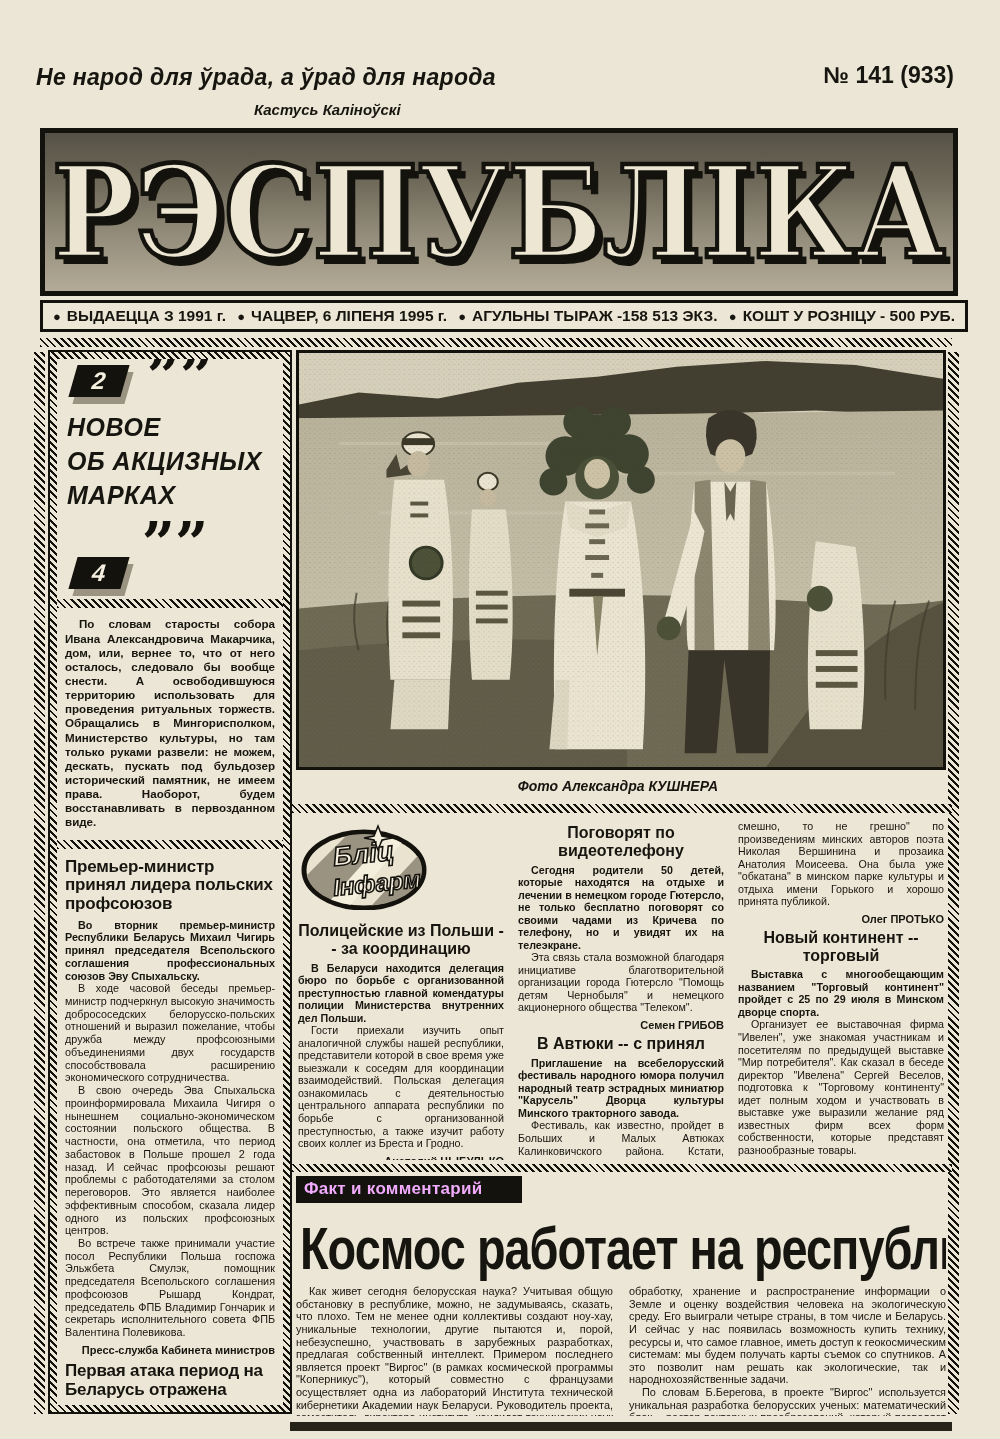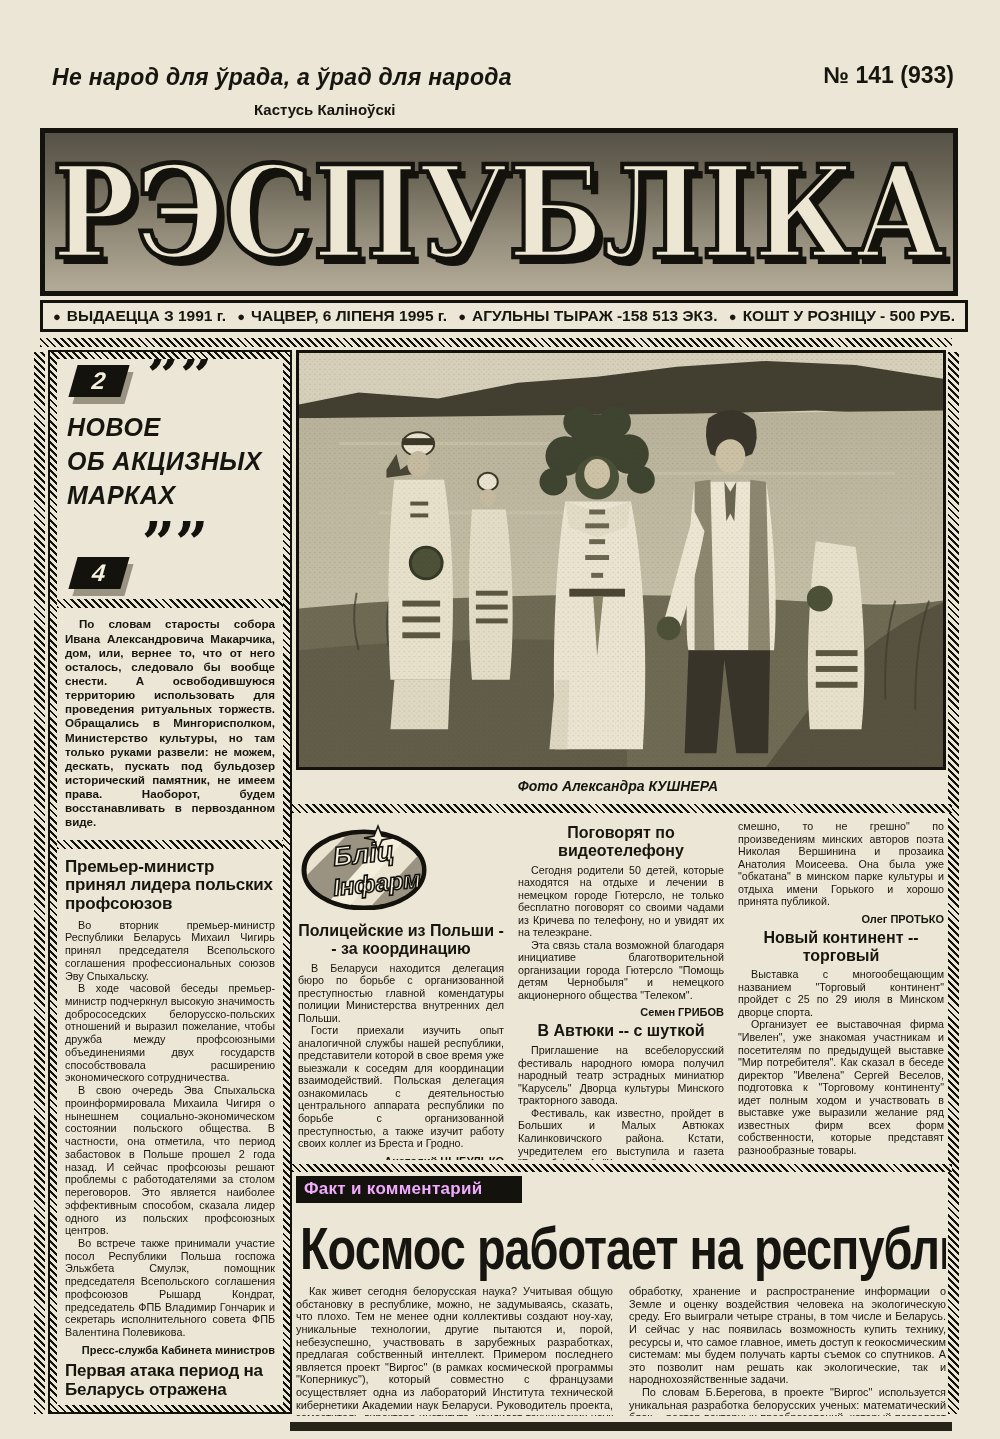--- a/index.html
+++ b/index.html
@@ -7,7 +7,7 @@
   #paper{position:relative;width:1000px;height:1439px;background:#ebe6d5;overflow:hidden;margin:0 auto;}
 
   
-  .motto{position:absolute;left:52px;top:64px;font-size:23px;font-weight:bold;font-style:italic;letter-spacing:.3px;}
+  .motto{position:absolute;left:36px;top:64px;font-size:23px;font-weight:bold;font-style:italic;letter-spacing:.3px;}
   .motto-author{position:absolute;left:254px;top:101px;font-size:15px;font-weight:bold;}
   .issue-no{position:absolute;right:46px;top:62px;font-size:23px;font-weight:bold;}
 

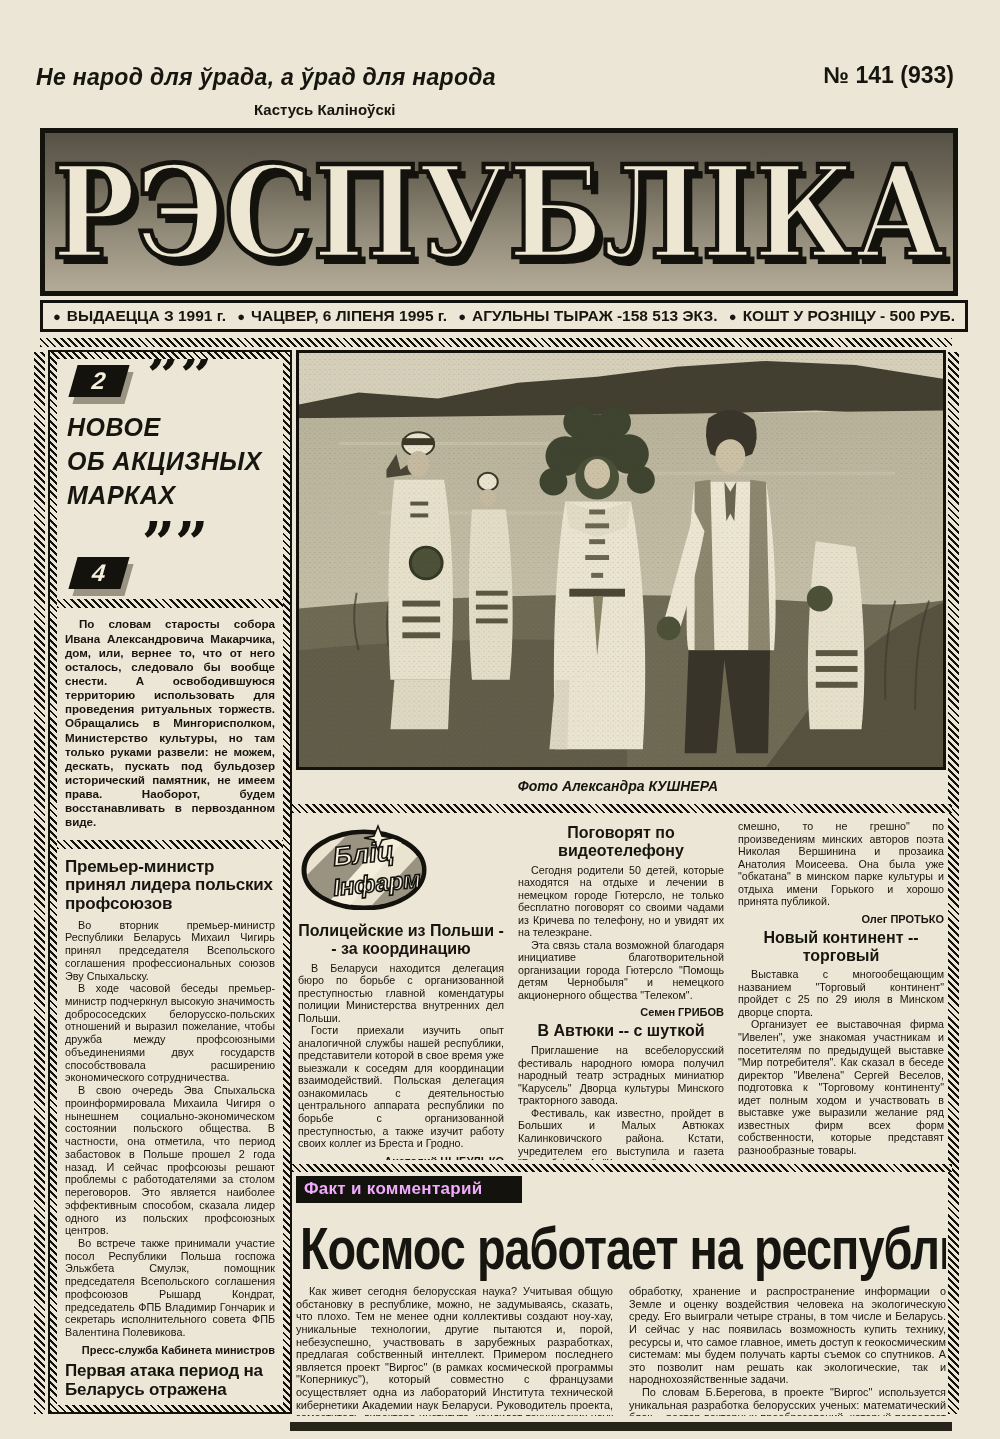--- a/index.html
+++ b/index.html
@@ -8,7 +8,7 @@
 
   
   .motto{position:absolute;left:36px;top:64px;font-size:23px;font-weight:bold;font-style:italic;letter-spacing:.3px;}
-  .motto-author{position:absolute;left:254px;top:101px;font-size:15px;font-weight:bold;}
+  .motto-author{position:absolute;left:254px;top:101px;font-size:15px;font-weight:bold;font-style:italic;}
   .issue-no{position:absolute;right:46px;top:62px;font-size:23px;font-weight:bold;}
 
   .masthead{position:absolute;left:40px;top:128px;width:908px;height:158px;border:5px solid #14120d;

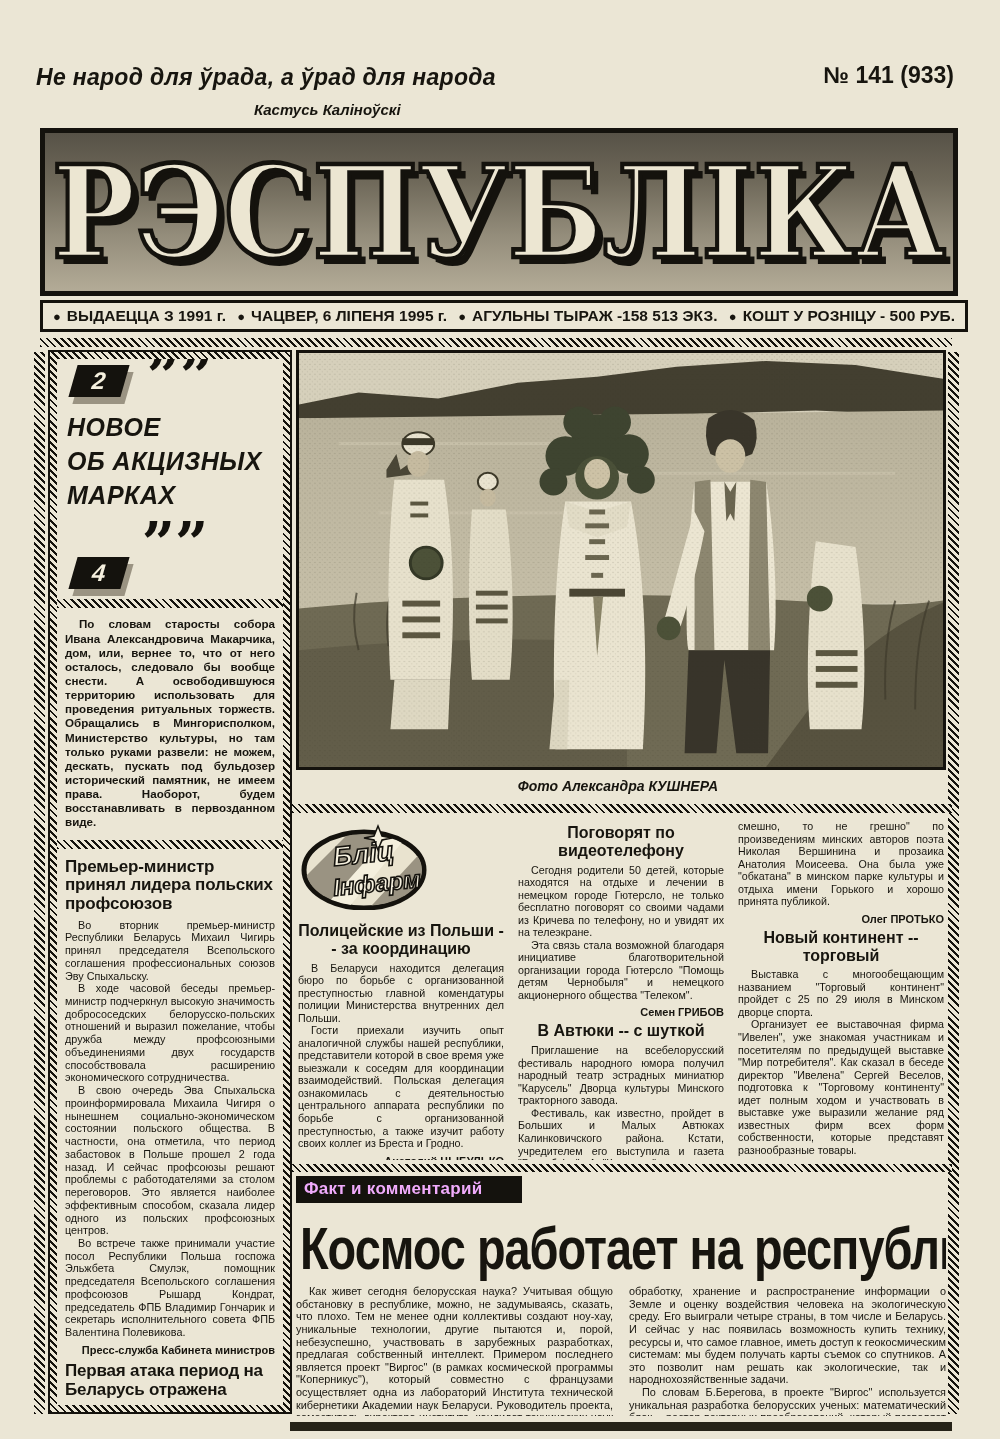--- a/index.html
+++ b/index.html
@@ -47,7 +47,7 @@
   .art-title{font-weight:bold;font-size:17px;line-height:1.1;margin:6px 0 5px;letter-spacing:-.2px;}
   .body-text{font-size:10.8px;line-height:1.18;text-align:justify;}
   .body-text p{margin:0;text-indent:13px;}
-  .lead p{font-weight:normal;}
+  .lead p{font-weight:bold;}
   .byline{font-weight:bold;text-align:right;font-size:11px;margin:5px 0 4px;}
 
   

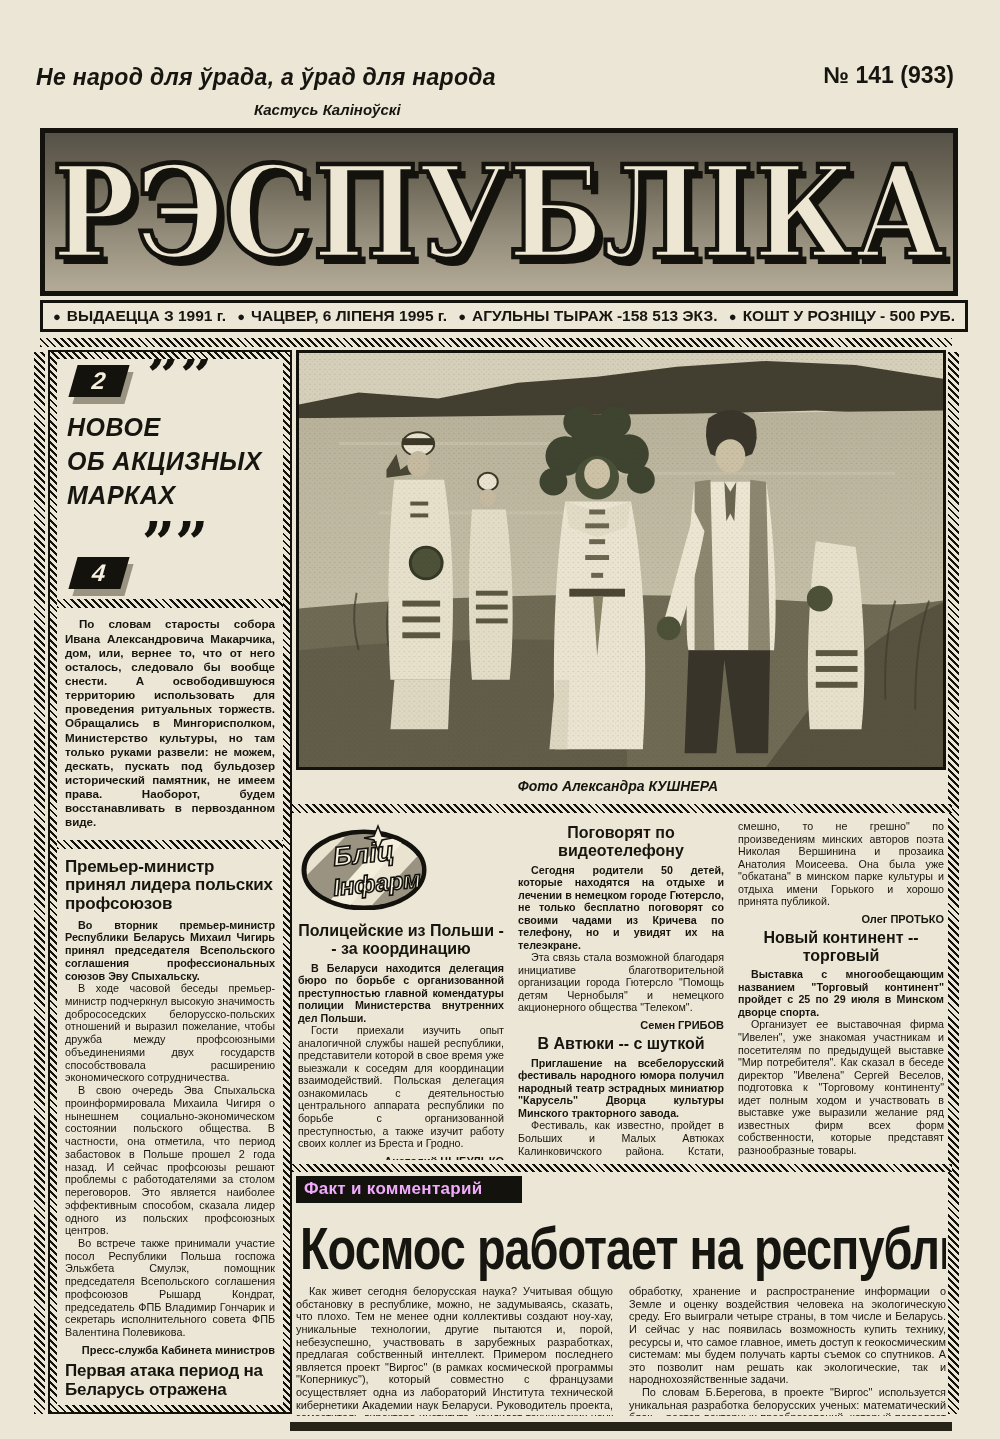--- a/index.html
+++ b/index.html
@@ -311,7 +311,7 @@
         <p>Эта связь стала возможной благодаря инициативе благотворительной организации города Гютерсло "Помощь детям Чернобыля" и немецкого акционерного общества "Телеком".</p>
       </div>
       <div class="byline">Семен ГРИБОВ</div>
-      <div class="blitz-title">В Автюки -- с шуткой</div>
+      <div class="blitz-title">В Автюки -- с принял</div>
       <div class="body-text">
         <div class="lead">
             <p>Приглашение на всебелорусский фестиваль народного юмора получил народный театр эстрадных миниатюр "Карусель" Дворца культуры Минского тракторного завода.</p>

